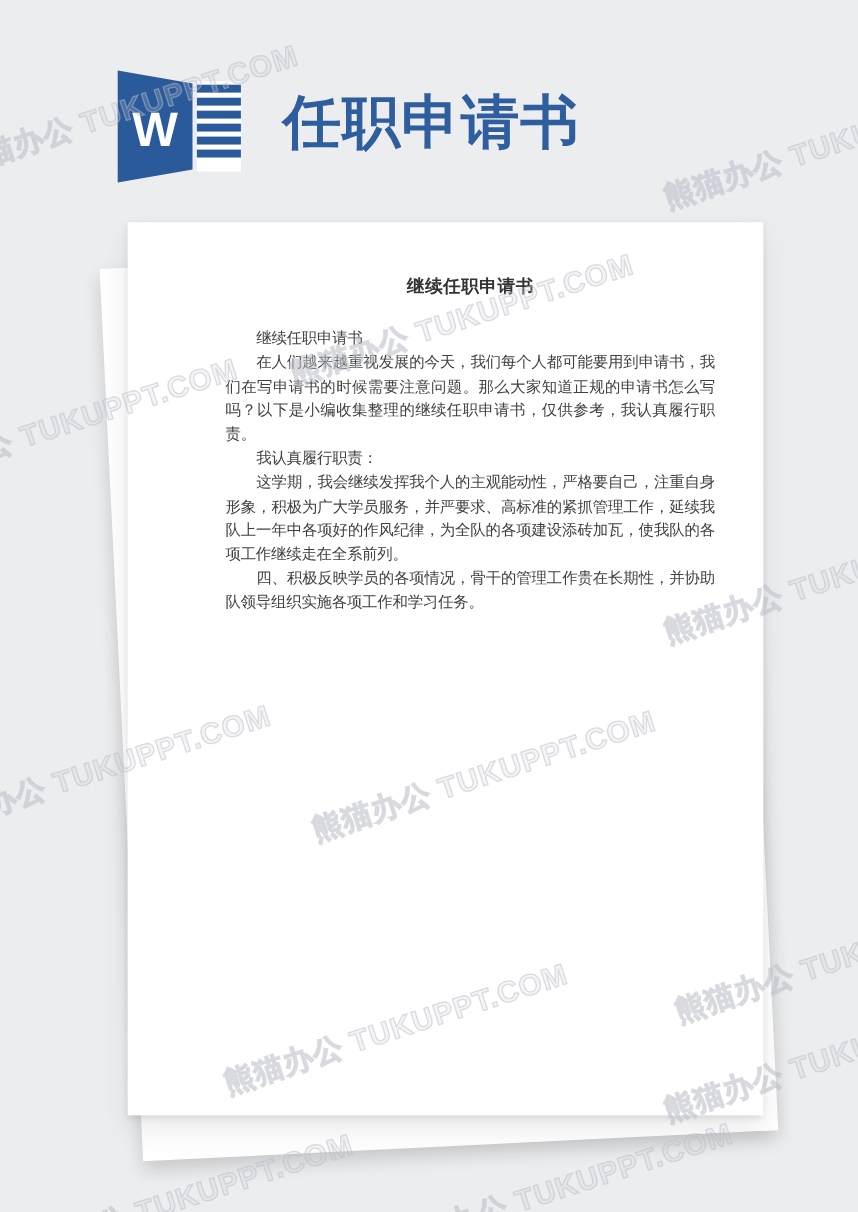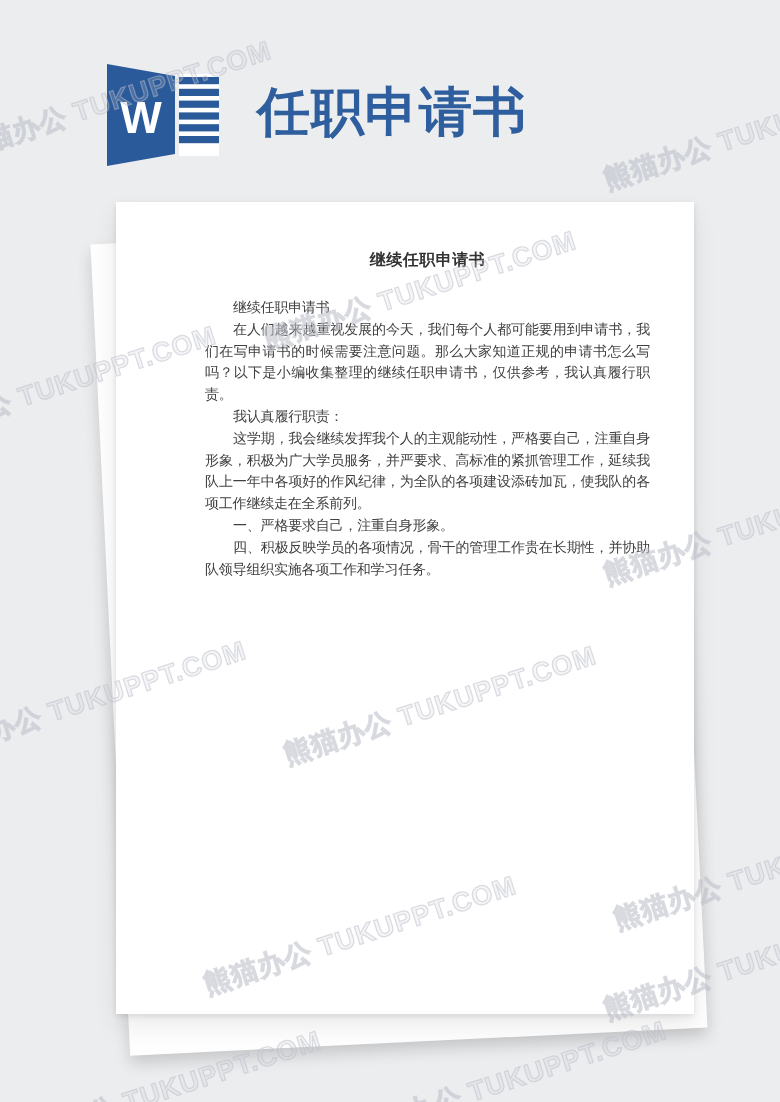--- a/index.html
+++ b/index.html
@@ -87,7 +87,6 @@
         <p>在人们越来越重视发展的今天，我们每个人都可能要用到申请书，我们在写申请书的时候需要注意问题。那么大家知道正规的申请书怎么写吗？以下是小编收集整理的继续任职申请书，仅供参考，我认真履行职责。</p>
         <p>我认真履行职责：</p>
         <p>这学期，我会继续发挥我个人的主观能动性，严格要自己，注重自身形象，积极为广大学员服务，并严要求、高标准的紧抓管理工作，延续我队上一年中各项好的作风纪律，为全队的各项建设添砖加瓦，使我队的各项工作继续走在全系前列。</p>
-        <p>一、严格要求自己，注重自身形象。</p>
         <p>四、积极反映学员的各项情况，骨干的管理工作贵在长期性，并协助队领导组织实施各项工作和学习任务。</p>
       </div>
   </div>

